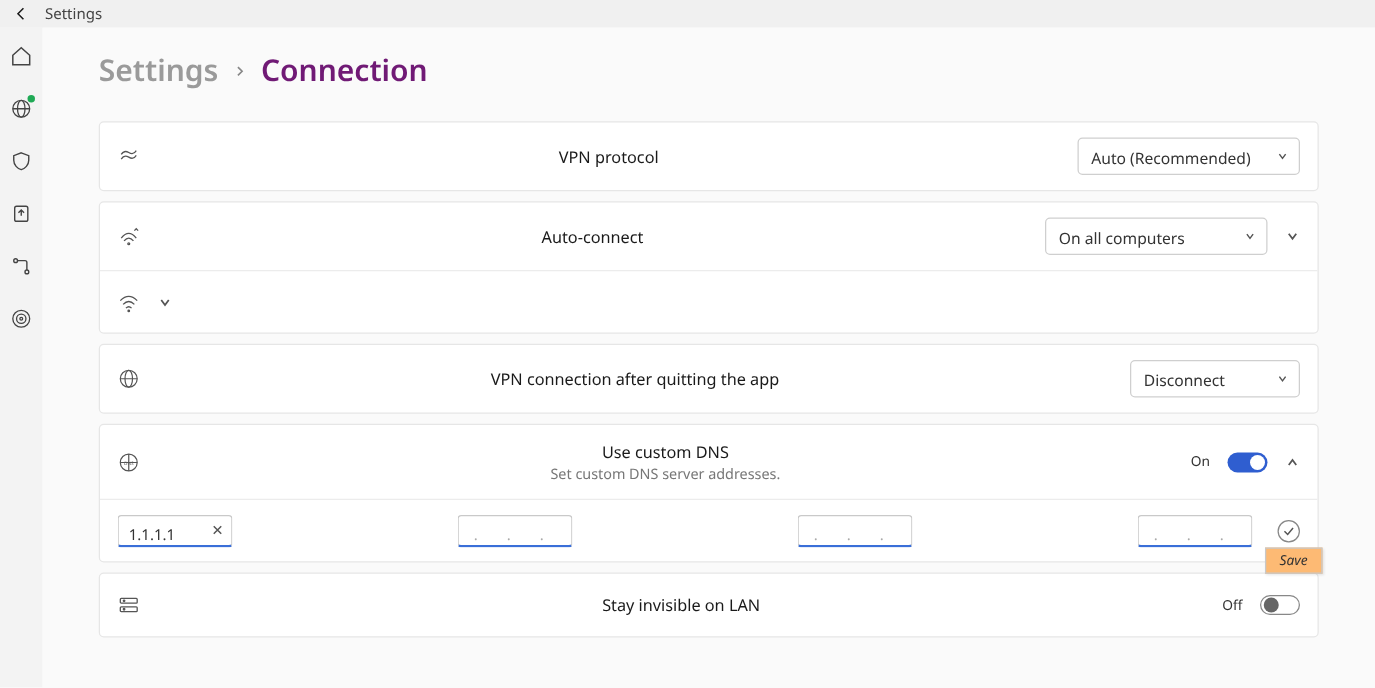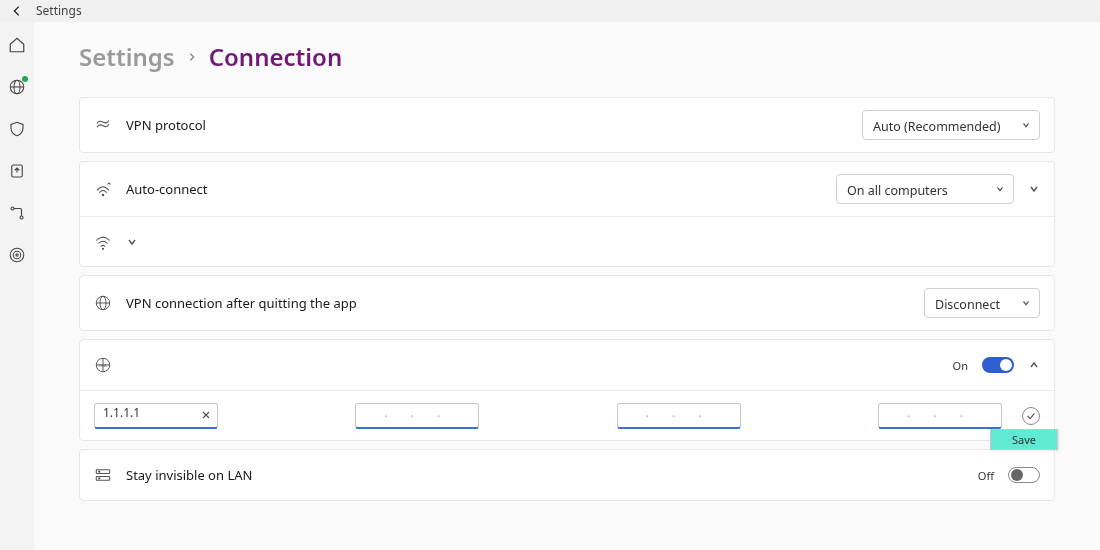--- a/index.html
+++ b/index.html
@@ -59,7 +59,7 @@
   .row + .row { border-top: 1px solid #ececec; }
   .row-icon { width: 18px; height: 18px; color: #555; flex-shrink: 0; display:flex; align-items:center; justify-content:center; }
   .row-icon svg { width: 18px; height: 18px; }
-  .row-text { flex: 1; min-width: 0; }
+  .row-text { flex: 1; min-width: 0; text-align: center; }
   .row-title { font-size: 13px; color: #1a1a1a; }
   .row-sub { font-size: 11.5px; color: #777; margin-top: 2px; }
   .row-controls { display: flex; align-items: center; gap: 14px; flex-shrink: 0; }

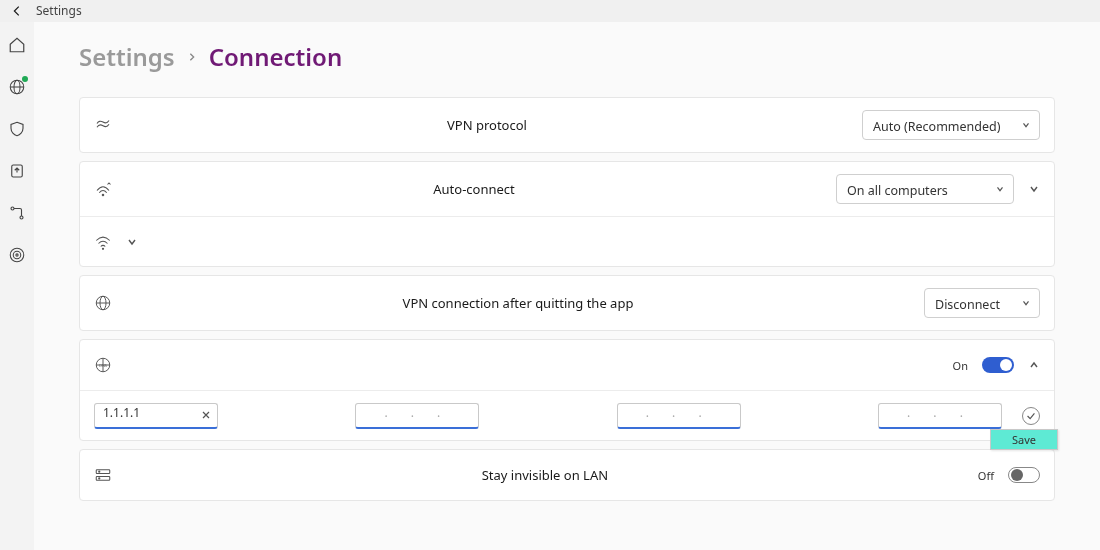--- a/index.html
+++ b/index.html
@@ -77,7 +77,7 @@
     cursor: pointer;
   }
   .select.wide { width: 178px; }
-  .select.narrow { width: 116px; }
+  .select.narrow { width: 136px; }
   .select .chev { position: absolute; right: 8px; top: 50%; transform: translateY(-50%); width: 10px; height: 10px; color: #555; display:flex; align-items:center; }
 
   .expand-chev { width: 12px; height: 12px; color: #555; display: flex; align-items: center; justify-content: center; cursor: pointer; }

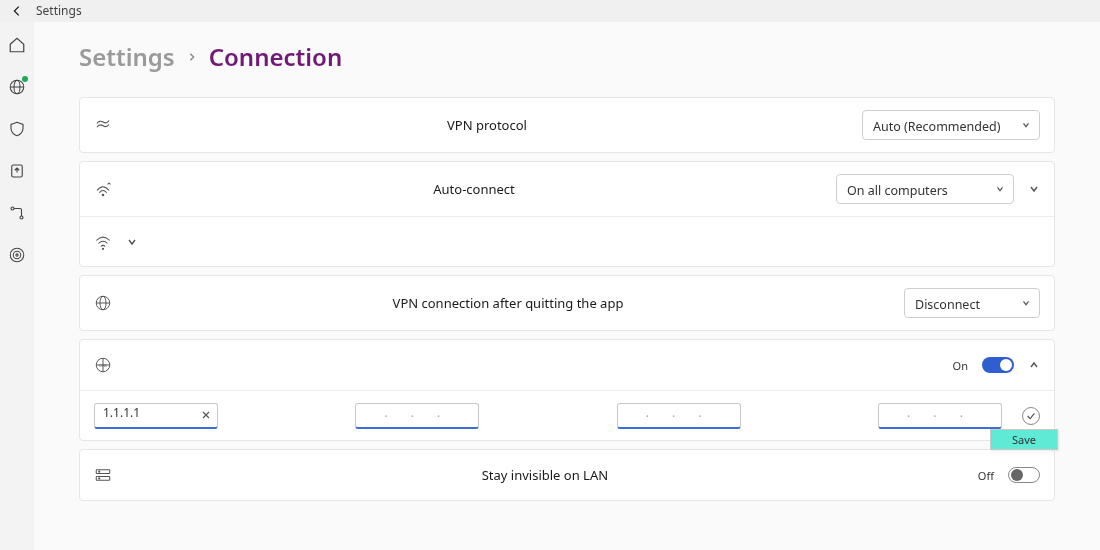--- a/index.html
+++ b/index.html
@@ -297,6 +297,7 @@
               </svg>
           </div>
           <div class="row-text">
+            <div class="row-title">Use custom DNS</div>
           </div>
           <div class="row-controls">
             <span class="toggle-label">On</span>

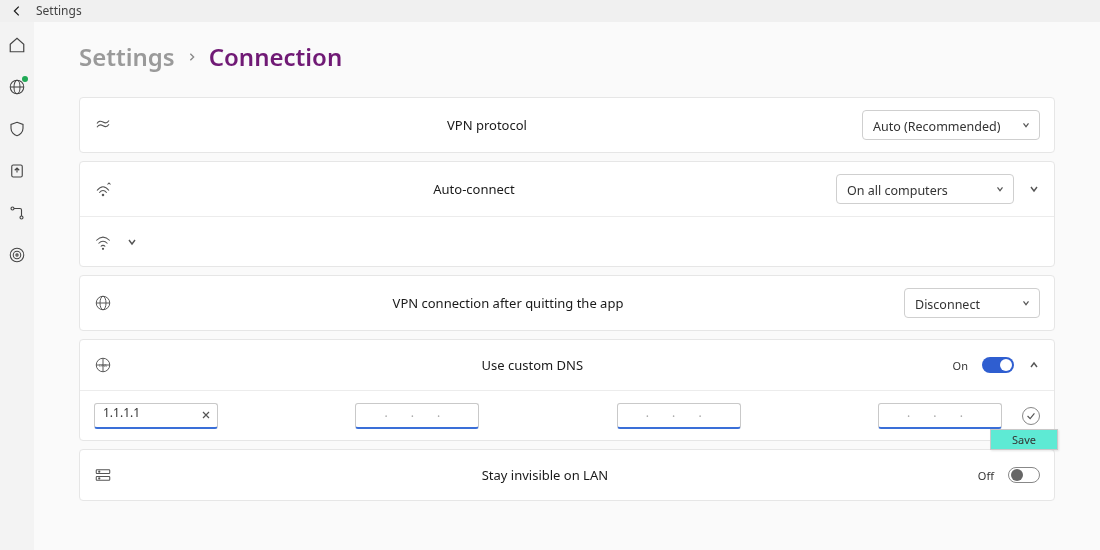--- a/index.html
+++ b/index.html
@@ -298,6 +298,7 @@
           </div>
           <div class="row-text">
             <div class="row-title">Use custom DNS</div>
+            <div class="row-sub">Set custom DNS server addresses.</div>
           </div>
           <div class="row-controls">
             <span class="toggle-label">On</span>

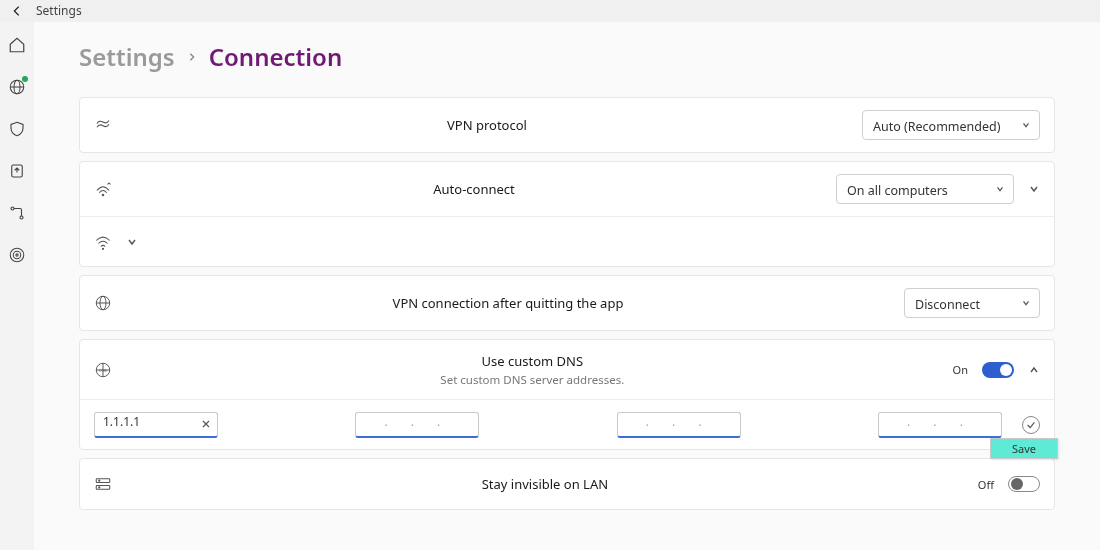--- a/index.html
+++ b/index.html
@@ -93,7 +93,7 @@
   .dns-row { display: flex; align-items: center; gap: 0; padding: 10px 14px; }
   .dns-inputs { display: flex; flex: 1; gap: 0; justify-content: space-between; padding-right: 20px; }
   .dns-input {
-    width: 124px; height: 26px;
+    width: 92px; height: 26px;
     border: 1px solid #c9c9c9;
     border-bottom: 2px solid #3a6fd8;
     border-radius: 3px;
@@ -101,7 +101,7 @@
     font-size: 12px;
     color: #333;
     padding: 0 8px;
-    display: flex; align-items: flex-start;
+    display: flex; align-items: flex-end;
     position: relative;
     letter-spacing: 4px;
   }

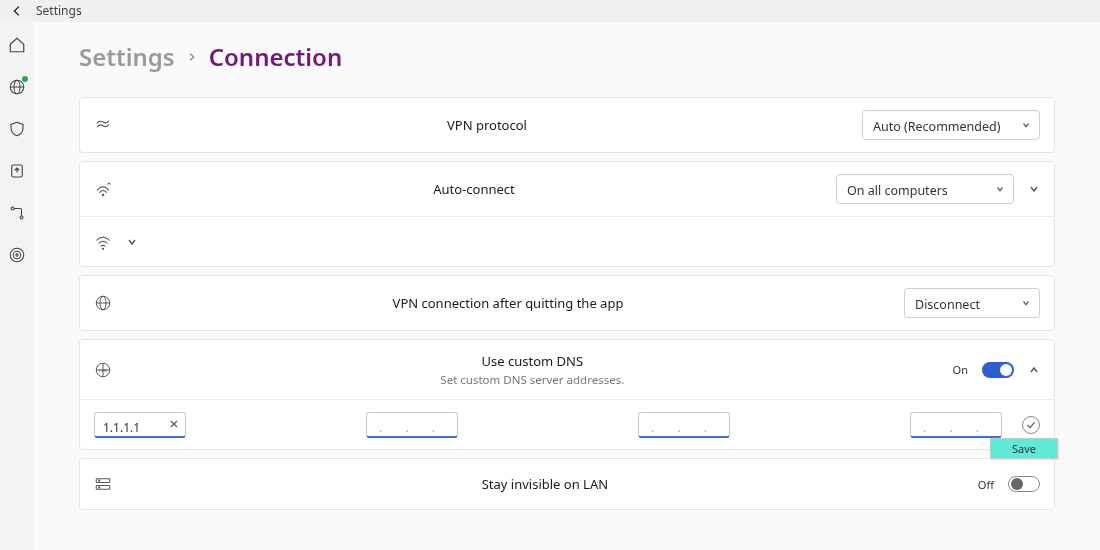--- a/index.html
+++ b/index.html
@@ -117,10 +117,11 @@
   }
   .tooltip {
     position: absolute; top: 22px; right: -18px;
-    background: #5eead4; border: 1px solid #c8c8c8;
-    font-size: 11px; padding: 2px 21px; color: #333;
+    background: #fdba74; border: 1px solid #c8c8c8;
+    font-size: 11px; padding: 2px 11px; color: #333;
     box-shadow: 1px 1px 2px rgba(0,0,0,0.1);
     white-space: nowrap;
+    font-style: italic;
   }
 </style>
 </head>

